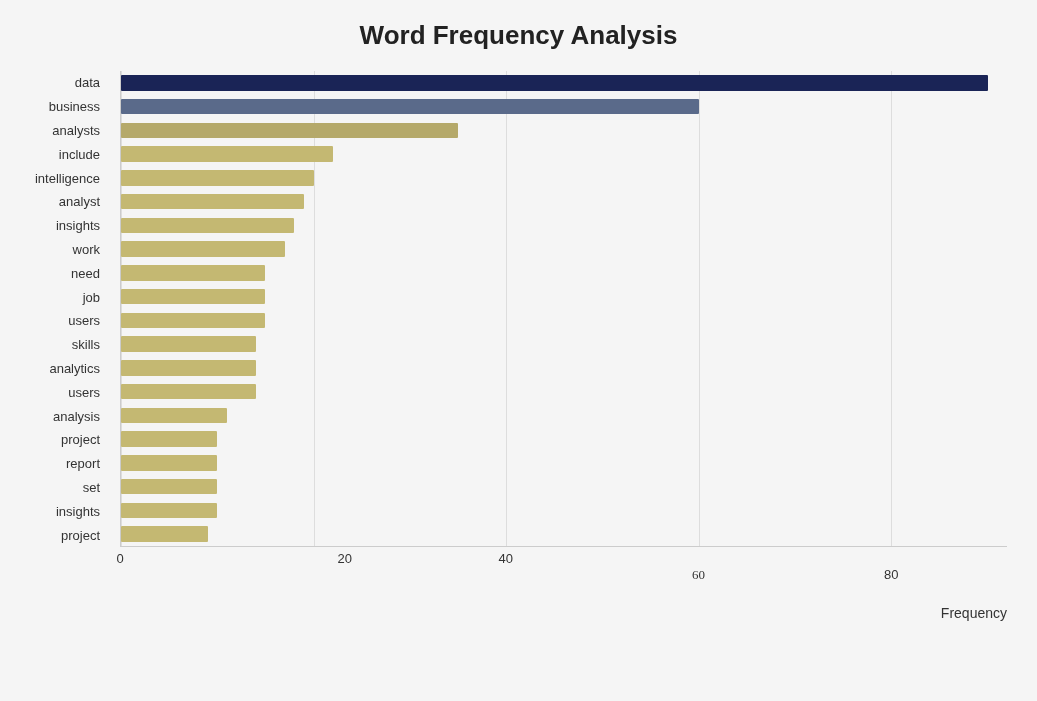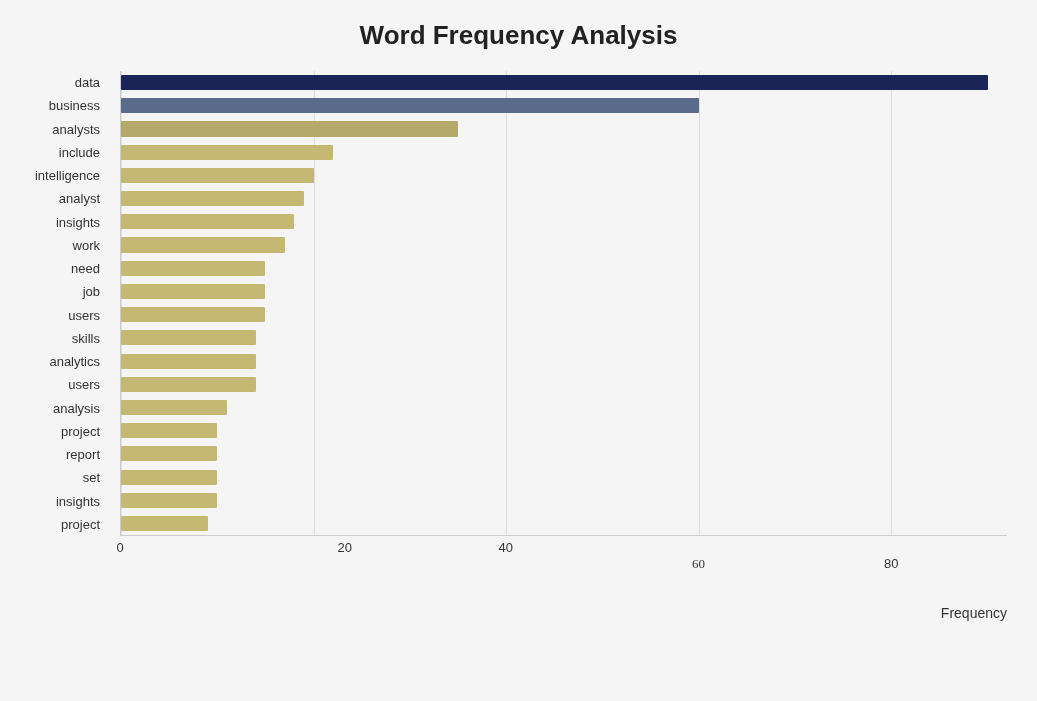--- a/index.html
+++ b/index.html
@@ -96,7 +96,7 @@
       text-align: center;
       font-size: 14px;
       color: #333;
-      margin-top: 41px;
+      margin-top: 30px;
     }
     .bottom-section {
       width: 100%;

